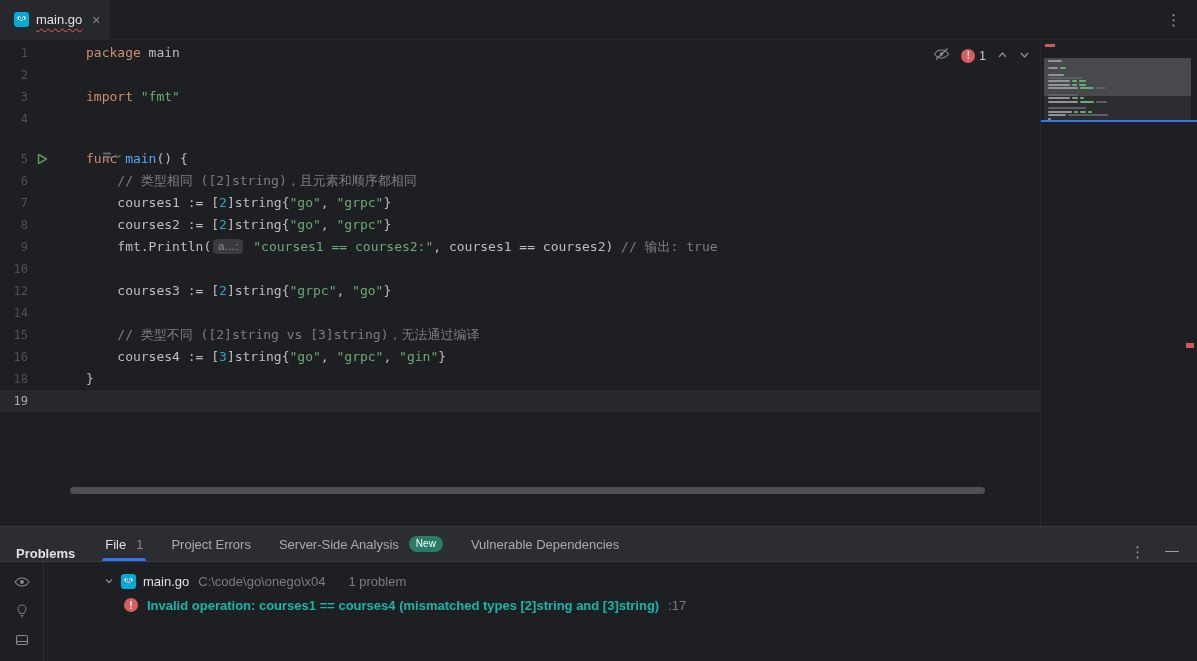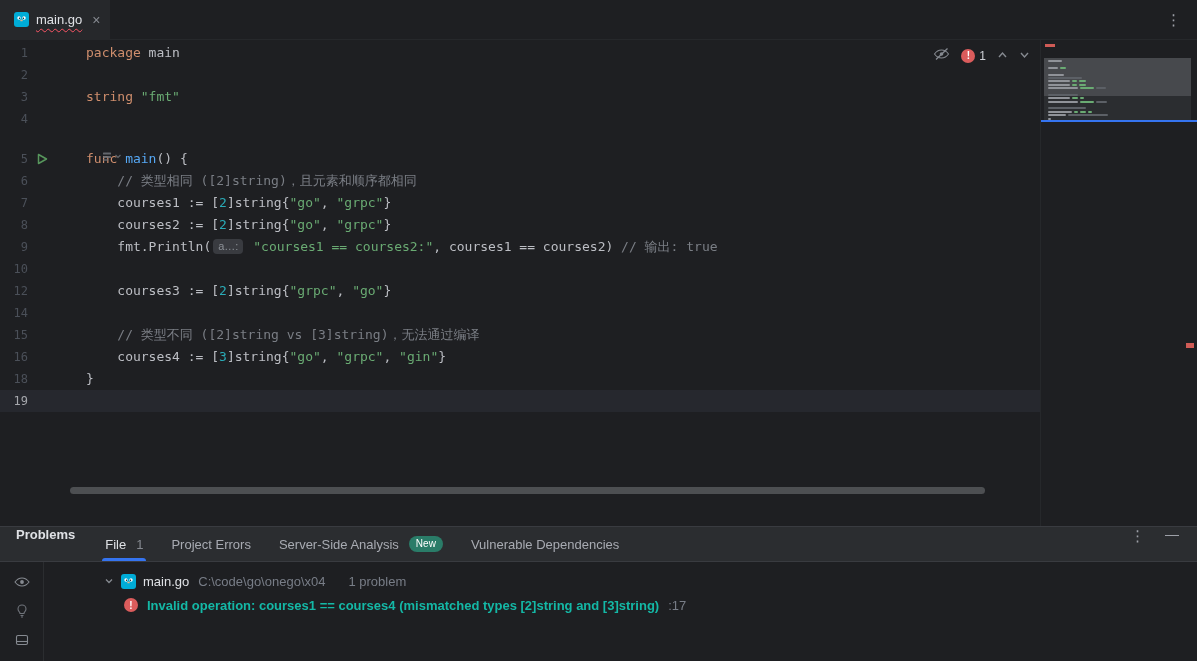--- a/index.html
+++ b/index.html
@@ -142,7 +142,7 @@
       <div id="code-rows">
           <div class="crow"><span class="gut"><span class="lnum">1</span><span class="gicon"></span></span><span class="codeln"><span class="tk-kw">package</span><span class="tk-def"> main</span></span></div>
           <div class="crow"><span class="gut"><span class="lnum">2</span><span class="gicon"></span></span><span class="codeln"></span></div>
-          <div class="crow"><span class="gut"><span class="lnum">3</span><span class="gicon"></span></span><span class="codeln"><span class="tk-kw">string</span><span class="tk-def"> </span><span class="tk-str">"fmt"</span></span></div>
+          <div class="crow"><span class="gut"><span class="lnum">3</span><span class="gicon"></span></span><span class="codeln"><span class="tk-kw">import</span><span class="tk-def"> </span><span class="tk-str">"fmt"</span></span></div>
           <div class="crow"><span class="gut"><span class="lnum">4</span><span class="gicon"></span></span><span class="codeln"></span></div>
           <div class="crow inlayrow"><span class="gut"><span class="lnum"></span><span class="gicon"></span></span><span class="codeln">
   <span class="inlay-ic"><svg width="10" height="10" viewBox="0 0 10 10">

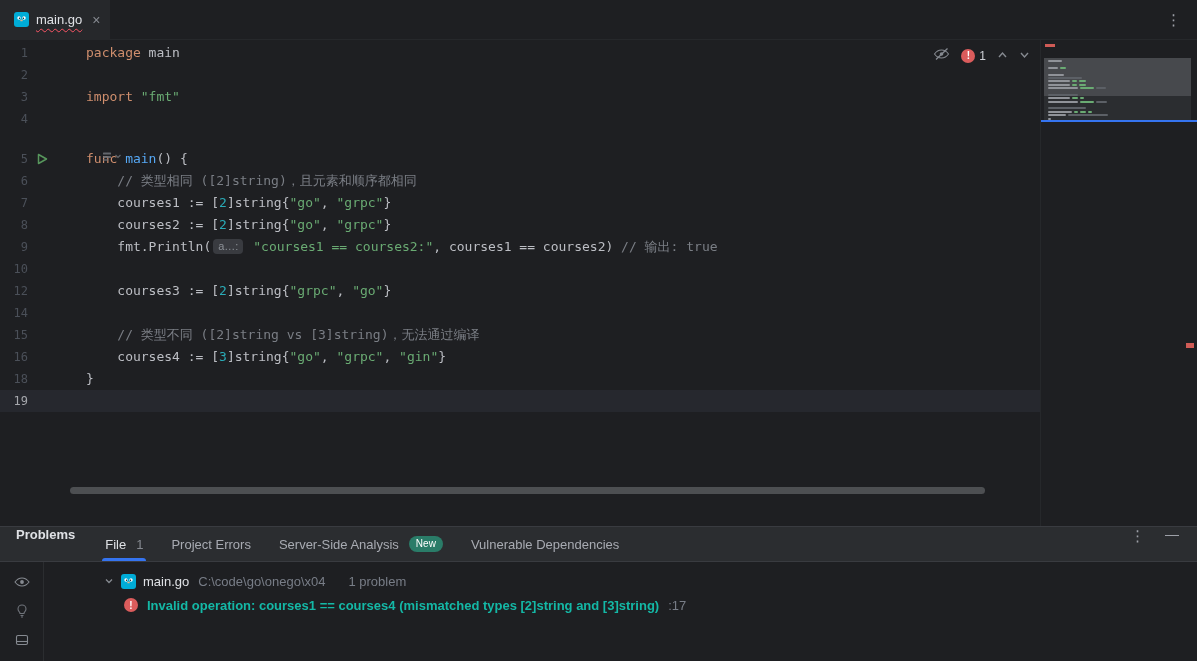--- a/index.html
+++ b/index.html
@@ -82,7 +82,7 @@
               border-top:1px solid #393b40; background:#1e1f22;
               display:flex; flex-direction:column; }
   .p-header { height:35px; flex:none; background:#2b2d30; border-bottom:1px solid #393b40;
-              display:flex; align-items:flex-start; padding-left:16px; }
+              display:flex; align-items:flex-end; padding-left:16px; }
   .p-title { font-weight:bold; color:#dfe1e5; }
   .p-tabs { display:flex; gap:28px; margin-left:30px; height:100%; }
   .p-tab { position:relative; display:flex; align-items:center; gap:10px;

